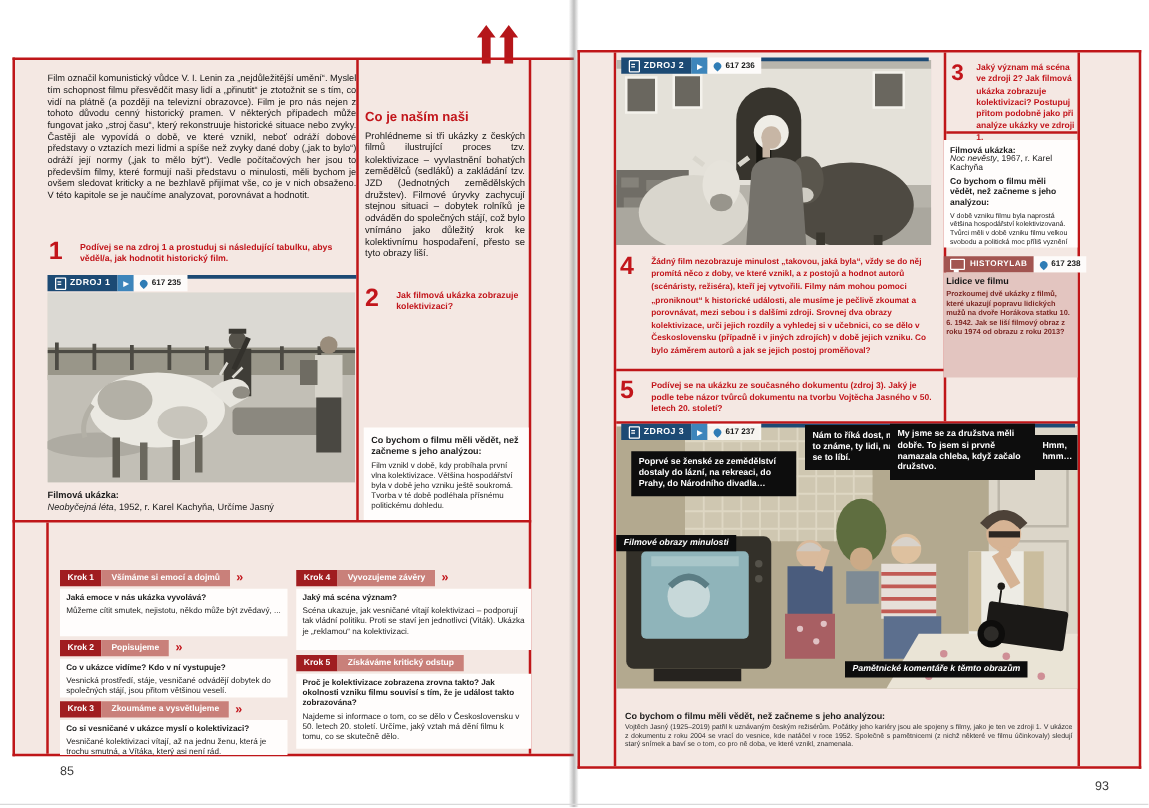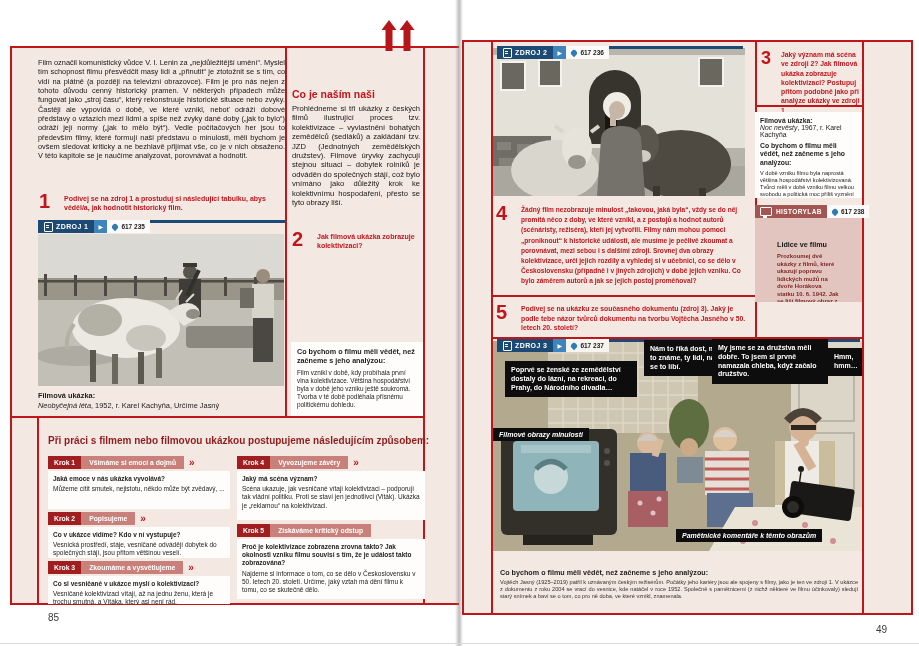--- a/index.html
+++ b/index.html
@@ -41,7 +41,7 @@
           font-weight:bold;padding:0 5px;letter-spacing:.4px}
   .hl-icon{width:10px;height:7px;border:1px solid #fff;border-radius:1px;display:inline-block;position:relative}
   .hl-icon::after{content:"";position:absolute;left:2px;bottom:-3px;width:4px;height:2px;background:#fff}
-  .hlbox{position:absolute;background:#e3c5c0;box-sizing:border-box;padding:22px;overflow:hidden}
+  .hlbox{position:absolute;background:#e3c5c0;box-sizing:border-box;padding:2px;overflow:hidden}
   .hlbox .h{font-size:7.2px;font-weight:bold;color:#161616}
   .hlbox .t{font-size:5.9px;line-height:7.5px;font-weight:bold;color:#7c2824;margin-top:4px}
   

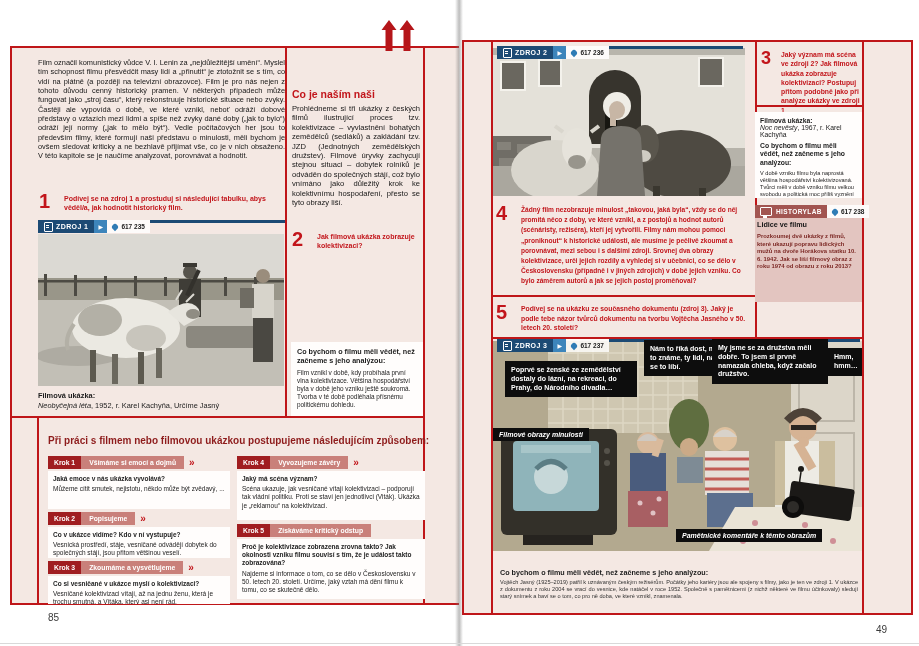--- a/index.html
+++ b/index.html
@@ -159,7 +159,6 @@
     <div class="bx-t">Film vznikl v době, kdy probíhala první vlna kolektivizace. Většina hospodářství byla v době jeho vzniku ještě soukromá. Tvorba v té době podléhala přísnému politickému dohledu.</div>
   </div>
 
-  <div class="abs" style="left:48px;top:435px;width:390px;font-size:10px;font-weight:bold;color:#8e1c1c">Při práci s filmem nebo filmovou ukázkou postupujeme následujícím způsobem:</div>
 
   <div class="khead" style="left:48px;top:456px">
     <span class="klabel">Krok 1</span>

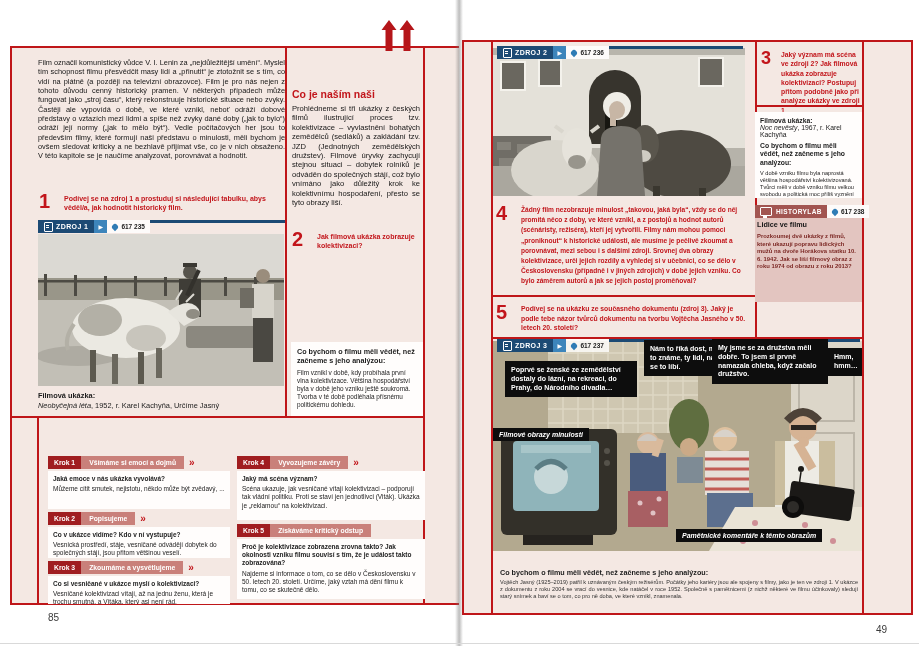--- a/index.html
+++ b/index.html
@@ -426,7 +426,7 @@
   <div class="cap" style="left:500px;top:568px;font-size:7.2px;font-weight:bold">Co bychom o filmu měli vědět, než začneme s jeho analýzou:</div>
   <div class="cap" style="left:500px;top:579px;width:358px;font-size:5.6px;line-height:7.1px;color:#333;text-align:justify">Vojtěch Jasný (1925–2019) patřil k uznávaným českým režisérům. Počátky jeho kariéry jsou ale spojeny s filmy, jako je ten ve zdroji 1. V ukázce z dokumentu z roku 2004 se vrací do vesnice, kde natáčel v roce 1952. Společně s pamětnicemi (z nichž některé ve filmu účinkovaly) sledují starý snímek a baví se o tom, co pro ně doba, ve které vznikl, znamenala.</div>
 
-  <div class="pagenum" style="left:876px;top:624px">49</div>
+  <div class="pagenum" style="left:876px;top:624px">93</div>
 
   <div class="gutter"></div>
   <div class="abs" style="left:0;top:643px;width:919px;height:1px;background:#d9d9d9"></div>

